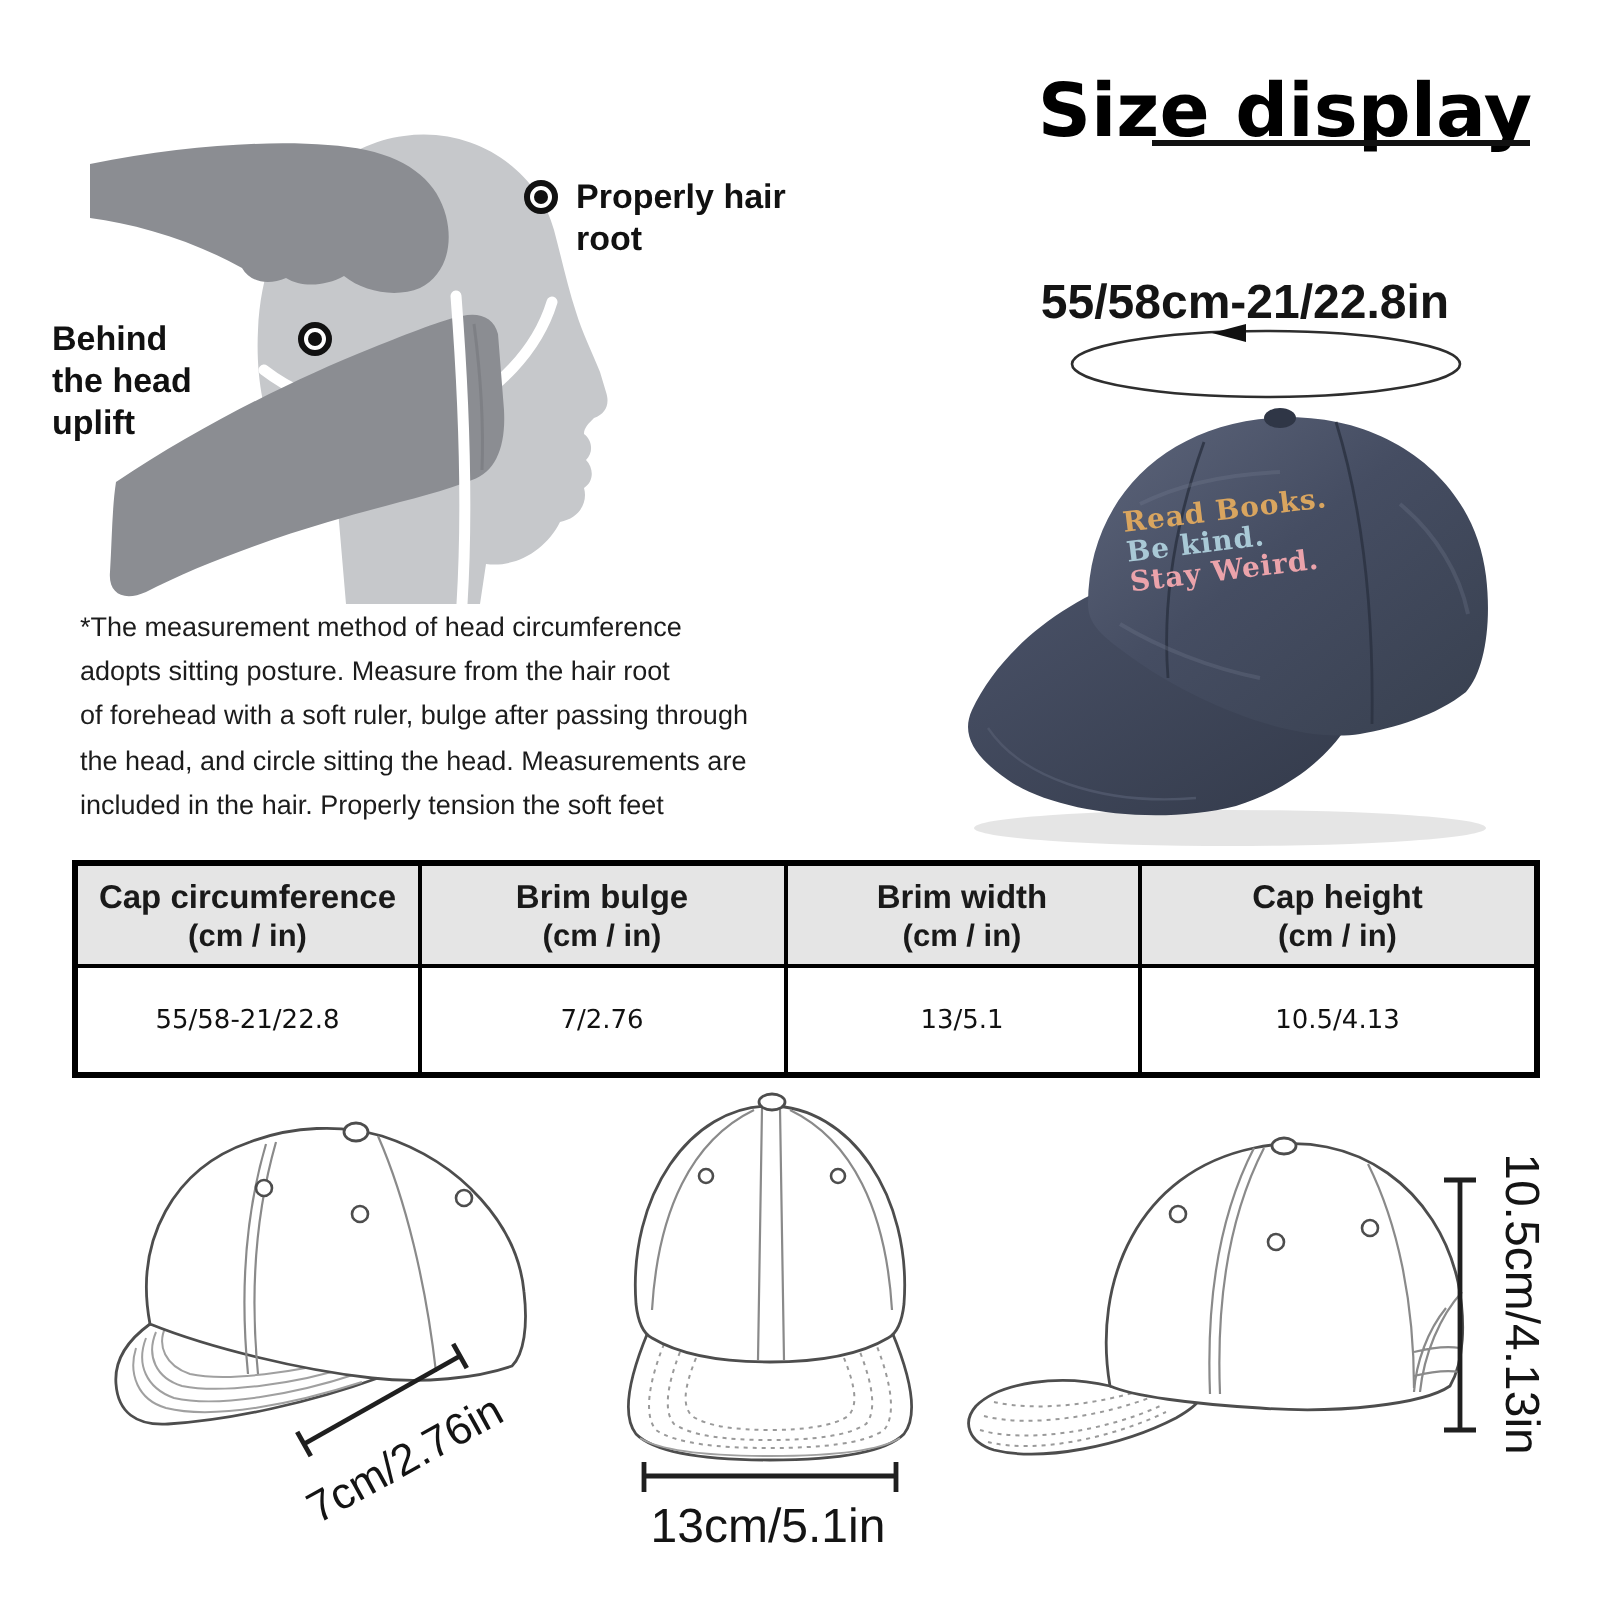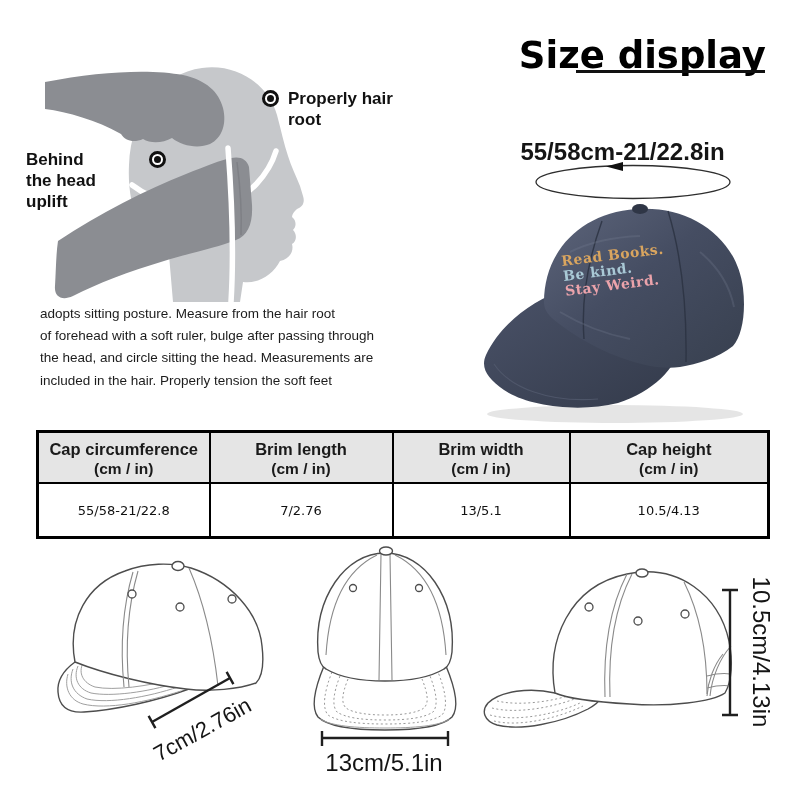--- a/index.html
+++ b/index.html
@@ -15,7 +15,7 @@
   .bullseye .dot{width:7px;height:7px;background:#111;border-radius:50%;}
   .callout-forehead{left:262px;top:88px;width:150px;}
   .callout-forehead .callout-text{width:118px;}
-  .callout-behind{left:26px;top:149px;width:140px;gap:47px;}
+  .callout-behind{left:26px;top:159px;width:140px;gap:47px;}
   .callout-behind .callout-text{width:96px;}
 
   

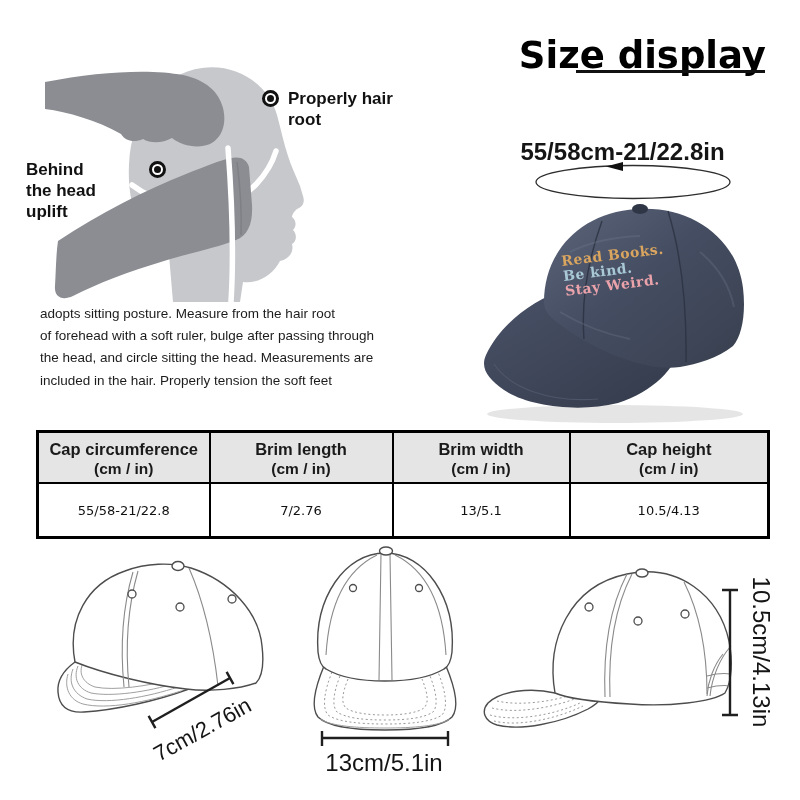--- a/index.html
+++ b/index.html
@@ -133,6 +133,7 @@
   </svg>
 
   <div class="disclaimer">
+    <div>*The measurement method of head circumference</div>
     <div>adopts sitting posture. Measure from the hair root</div>
     <div>of forehead with a soft ruler, bulge after passing through</div>
     <div>the head, and circle sitting the head. Measurements are</div>

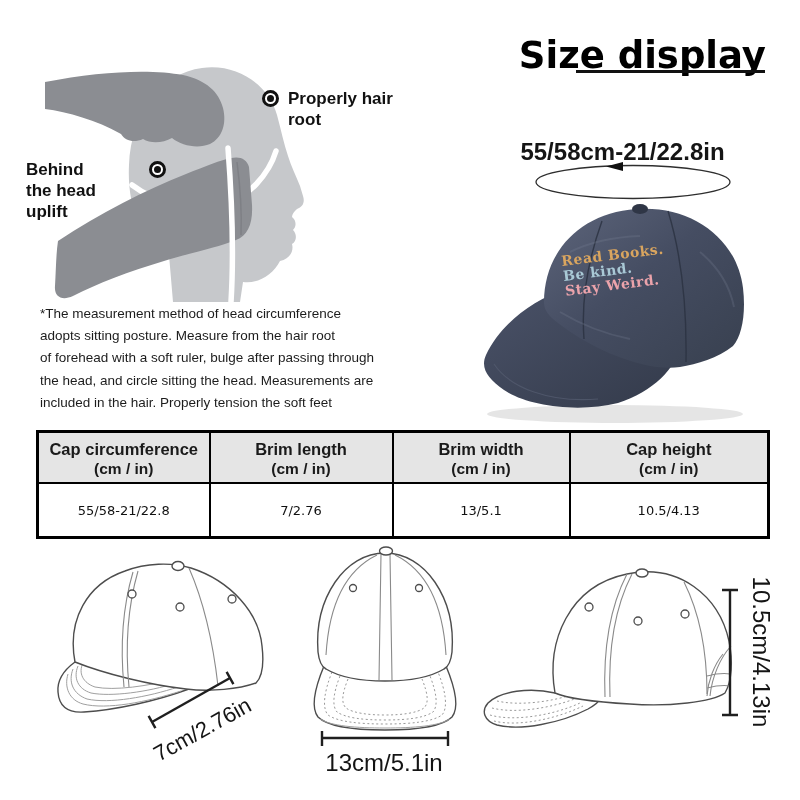--- a/index.html
+++ b/index.html
@@ -154,7 +154,7 @@
           <div class="h-unit">(cm / in)</div>
         </th>
         <th>
-          <div class="h-name">Brim length</div>
+          <div class="h-name">Brim bulge</div>
           <div class="h-unit">(cm / in)</div>
         </th>
         <th>

